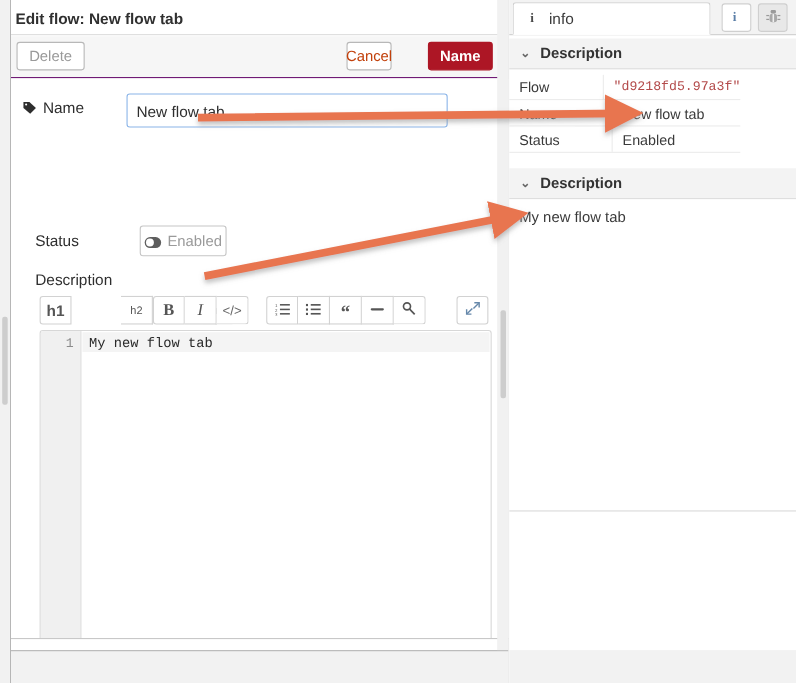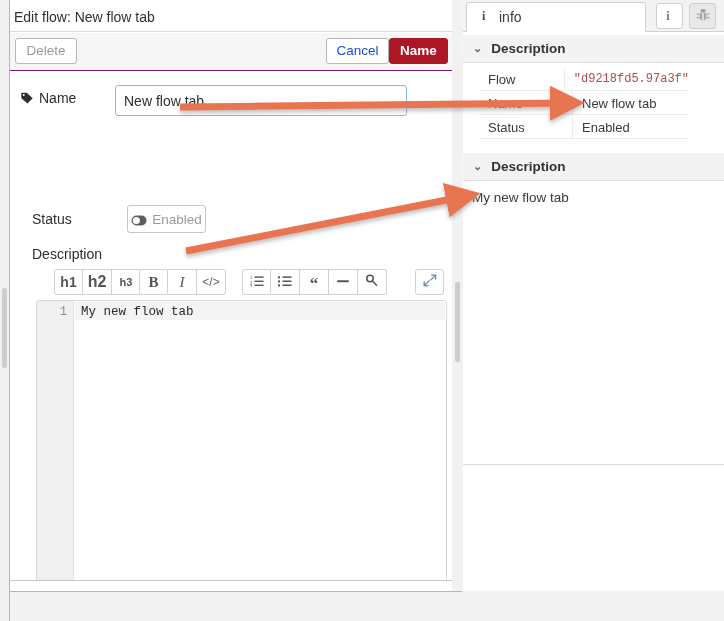--- a/index.html
+++ b/index.html
@@ -23,7 +23,7 @@
   }
   .edit-header {
     position: absolute; left: 10px; top: 2px; right: 0; height: 30px;
-    font-size: 14px; font-weight: normal; color: #303030;
+    font-size: 14px; font-weight: bold; color: #303030;
     display: flex; align-items: center;
     padding-left: 4px;
     border-bottom: 1px solid #dcdcdc;

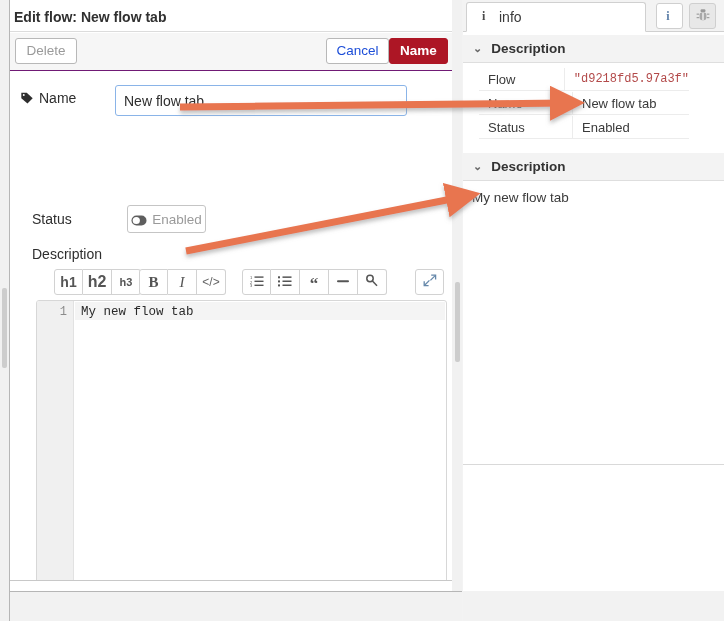--- a/index.html
+++ b/index.html
@@ -50,9 +50,9 @@
     color: #9a9a9a;
   }
   .btn-cancel {
-    position: absolute; left: 316px; top: 5px;
-    width: 63px; height: 26px;
-    color: #1d4ed8;
+    position: absolute; left: 305px; top: 5px;
+    width: 41px; height: 26px;
+    color: #c2410c;
   }
   .btn-done {
     position: absolute; left: 379px; top: 5px;

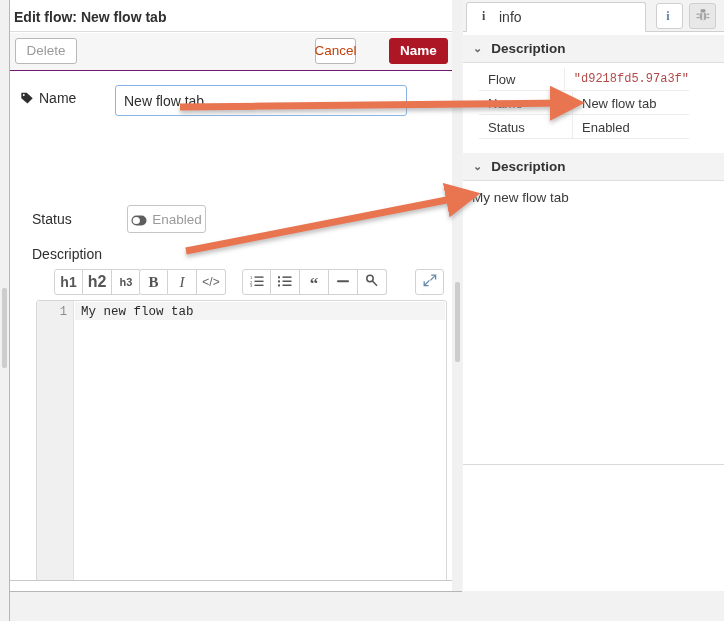--- a/index.html
+++ b/index.html
@@ -216,7 +216,7 @@
   .chev { color: #666; font-size: 11px; }
 
   .prop-row {
-    position: absolute; left: 16px; width: 210px; height: 23px;
+    position: absolute; left: 0; width: 210px; height: 23px;
     border-bottom: 1px solid #ececec;
     display: flex; align-items: center;
     font-size: 13px; color: #3a3a3a;

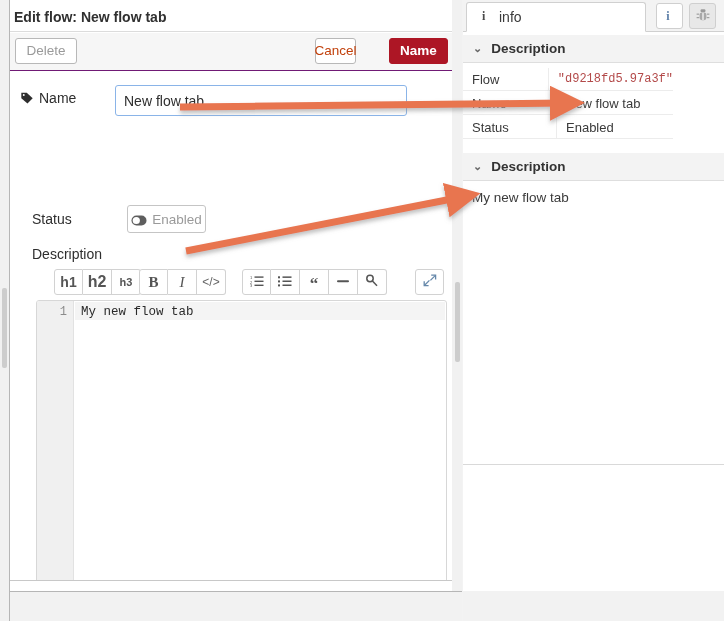--- a/index.html
+++ b/index.html
@@ -312,7 +312,7 @@
 
       <div class="md-toolbar">
 
-        <div class="md-grp" style="left:18px;">
+        <div class="md-grp" style="left:0;gap:45px;">
           <div class="md-btn md-h1">h1</div>
           <div class="md-btn md-h2">h2</div>
           <div class="md-btn md-h3">h3</div>

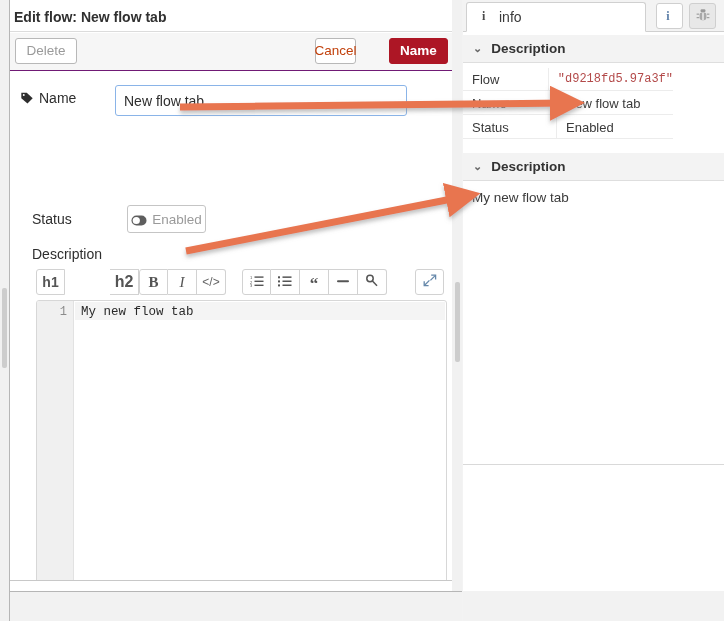--- a/index.html
+++ b/index.html
@@ -124,7 +124,7 @@
   .md-grp .md-btn:last-child { border-radius: 0 3px 3px 0; }
   .md-grp.single .md-btn { border-left-width:1px; border-radius:3px; }
   .md-h1 { font-weight: bold; font-size: 14px; }
-  .md-h2 { font-weight: bold; font-size: 16px; }
+  .md-h2 { font-weight: normal; font-size: 10px; }
   .md-h3 { font-weight: bold; font-size: 11px; }
   .md-b { font-family: "Liberation Serif", serif; font-weight: bold; font-size: 15px; }
   .md-i { font-family: "Liberation Serif", serif; font-style: italic; font-size: 15px; }

